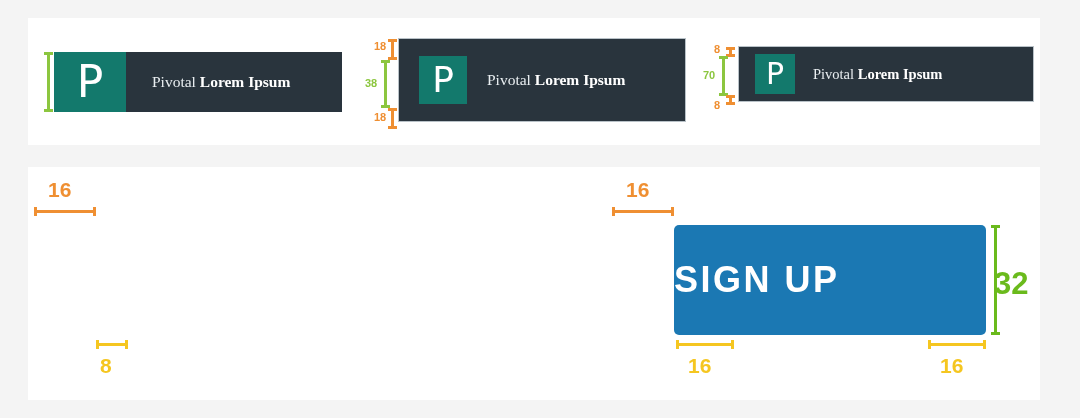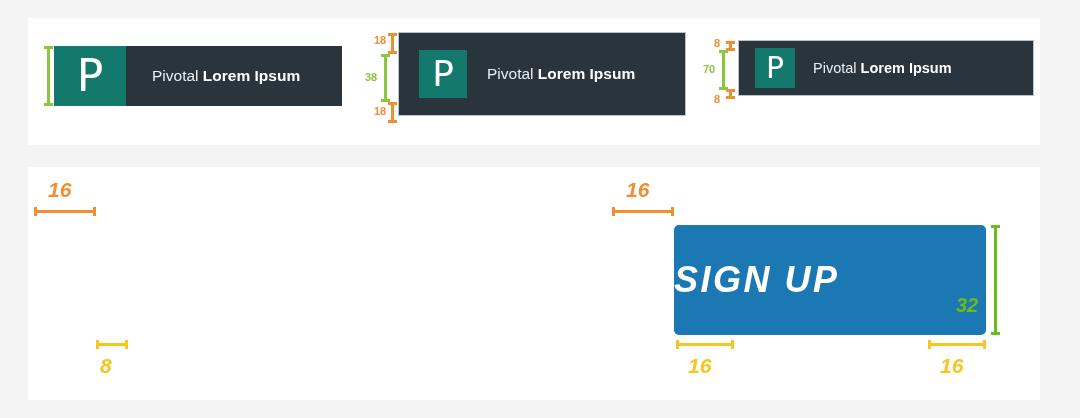--- a/index.html
+++ b/index.html
@@ -27,7 +27,7 @@
   
   .nav-spec {
     position: absolute;
-    top: 4px;
+    top: 10px;
     height: 100%;
   }
   .navbar {

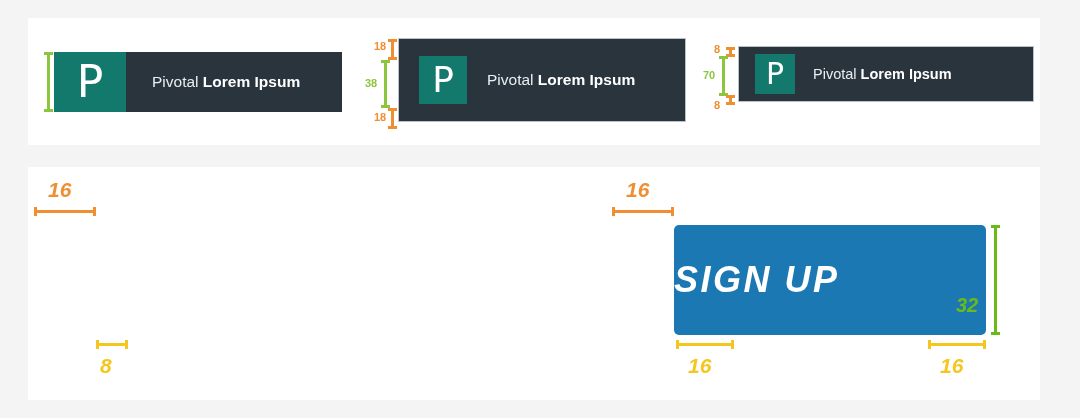--- a/index.html
+++ b/index.html
@@ -54,7 +54,7 @@
   }
   .nav-title {
     color: #e9eef1;
-    font-family: Liberation Sans, sans-serif;
+    font-family: Liberation Serif, serif;
     font-weight: 400;
     white-space: nowrap;
   }

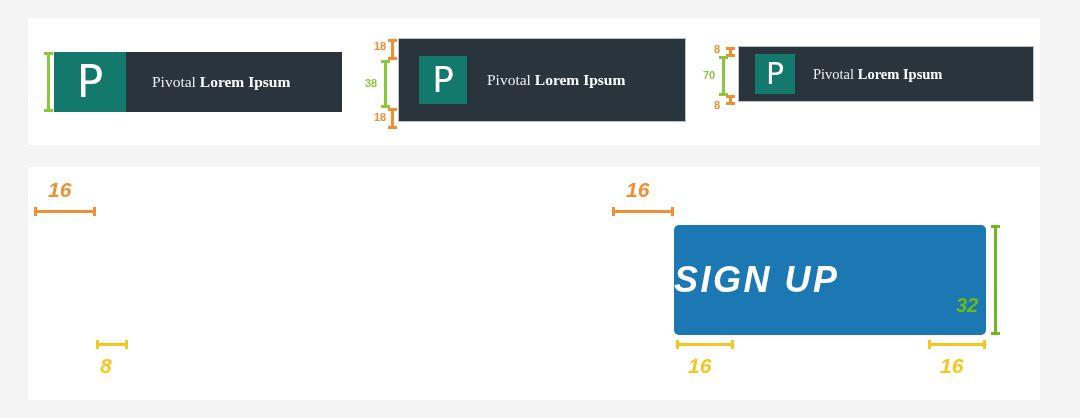--- a/index.html
+++ b/index.html
@@ -22,7 +22,7 @@
     width: 1012px;
   }
   #card-navbars { top: 18px; height: 127px; }
-  #card-form    { top: 167px; height: 233px; font-style: italic; }
+  #card-form    { top: 167px; height: 233px; }
 
   
   .nav-spec {

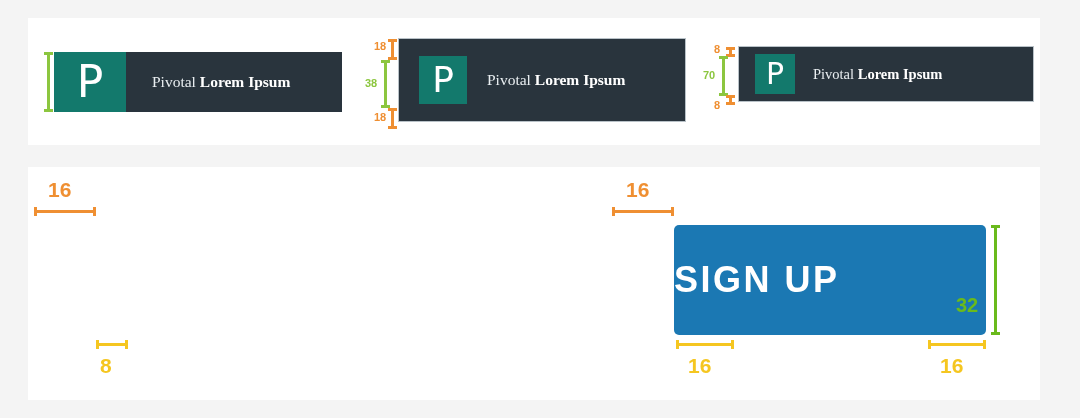--- a/index.html
+++ b/index.html
@@ -254,7 +254,7 @@
   <span class="dim-label dim-yellow" style="left:912px; top:188px; font-size:21px;">16</span>
 
   <div class="vrule g2" style="left:966px; top:58px; height:110px;"></div>
-  <span class="dim-label dim-green2" style="left:928px; top:101px; font-size:20px;margin-top:27px;">32</span>
+  <span class="dim-label dim-green2" style="left:966px; top:101px; font-size:31px;">32</span>
 </div>
 
 </body></html>

